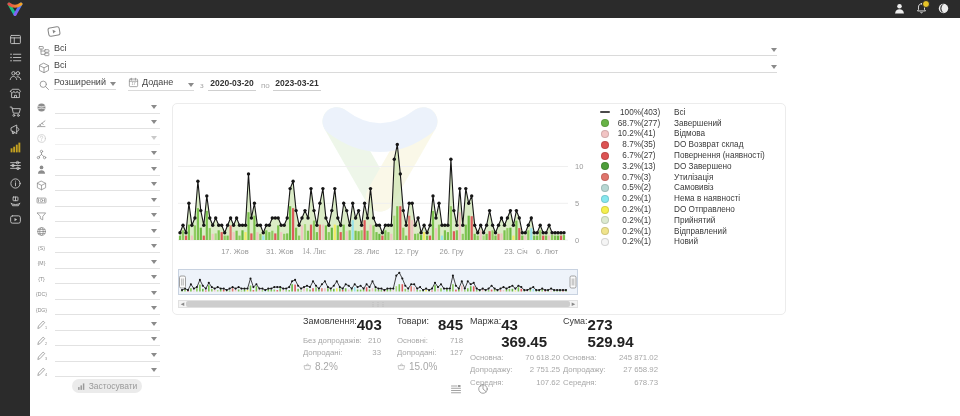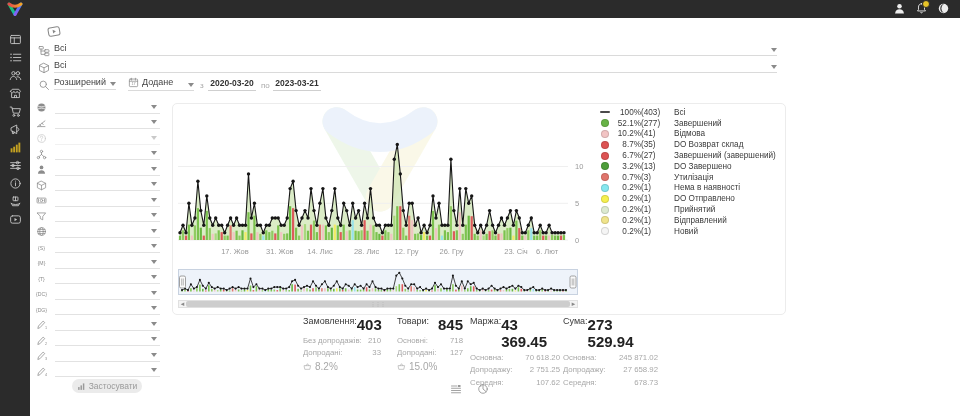--- a/index.html
+++ b/index.html
@@ -1031,7 +1031,7 @@
         <span class="lg-mk">
           <span class="lg-marker" style="background:#67b346"></span>
         </span>
-        <span class="lg-pct">52.1%</span>
+        <span class="lg-pct">68.7%</span>
         <span class="lg-cnt">(277)</span>
         <span class="lg-lbl">Завершений</span>
       </div>

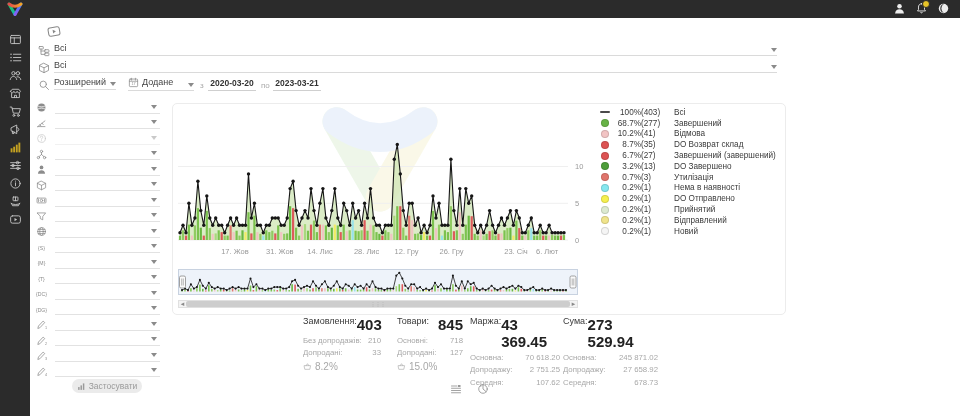--- a/index.html
+++ b/index.html
@@ -1057,7 +1057,7 @@
         </span>
         <span class="lg-pct">6.7%</span>
         <span class="lg-cnt">(27)</span>
-        <span class="lg-lbl">Завершений (завершений)</span>
+        <span class="lg-lbl">Повернення (наявності)</span>
       </div>
       <div class="lg-row">
         <span class="lg-mk">

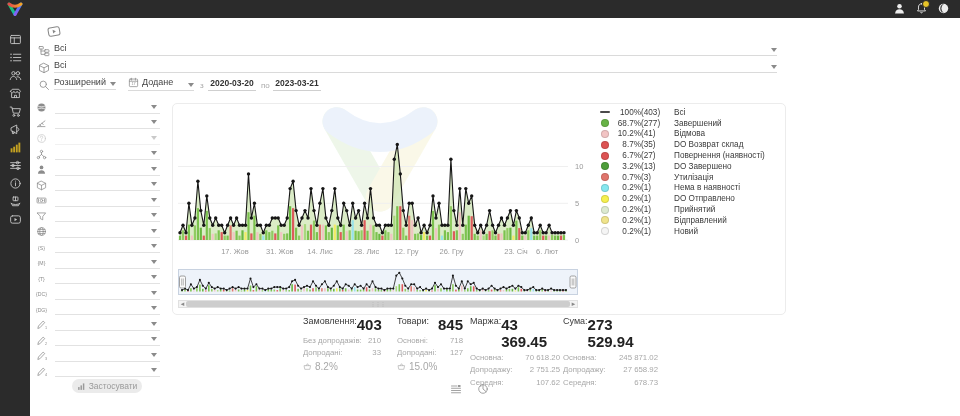--- a/index.html
+++ b/index.html
@@ -1077,6 +1077,14 @@
       </div>
       <div class="lg-row">
         <span class="lg-mk">
+          <span class="lg-marker" style="background:#b7d7d3"></span>
+        </span>
+        <span class="lg-pct">0.5%</span>
+        <span class="lg-cnt">(2)</span>
+        <span class="lg-lbl">Самовивіз</span>
+      </div>
+      <div class="lg-row">
+        <span class="lg-mk">
           <span class="lg-marker" style="background:#86e7ef"></span>
         </span>
         <span class="lg-pct">0.2%</span>

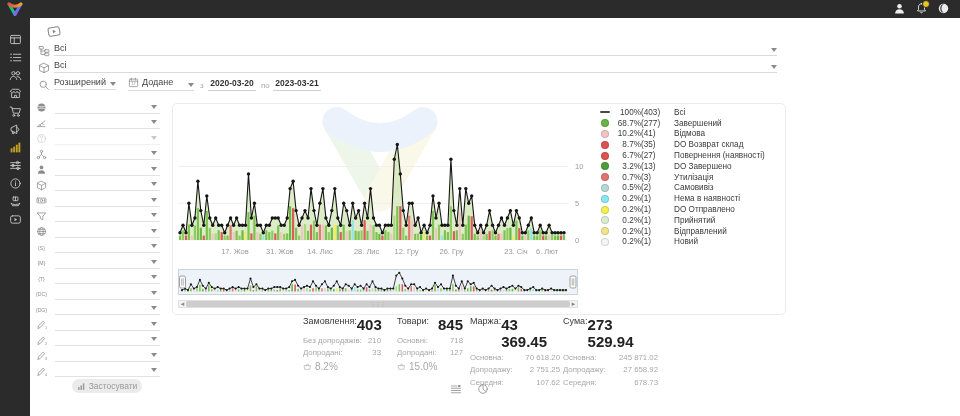--- a/index.html
+++ b/index.html
@@ -736,7 +736,7 @@
   <div id="x-labels">
       <span style="left: 56.912px;">17. Жов</span>
       <span style="left: 101.84px;">31. Жов</span>
-      <span style="left: 142px;">14. Лис</span>
+      <span style="left: 136px; font-family: Liberation Serif, serif;">14. Лис</span>
       <span style="left: 188.624px;">28. Лис</span>
       <span style="left: 228.56px;">12. Гру</span>
       <span style="left: 273.488px;">26. Гру</span>

